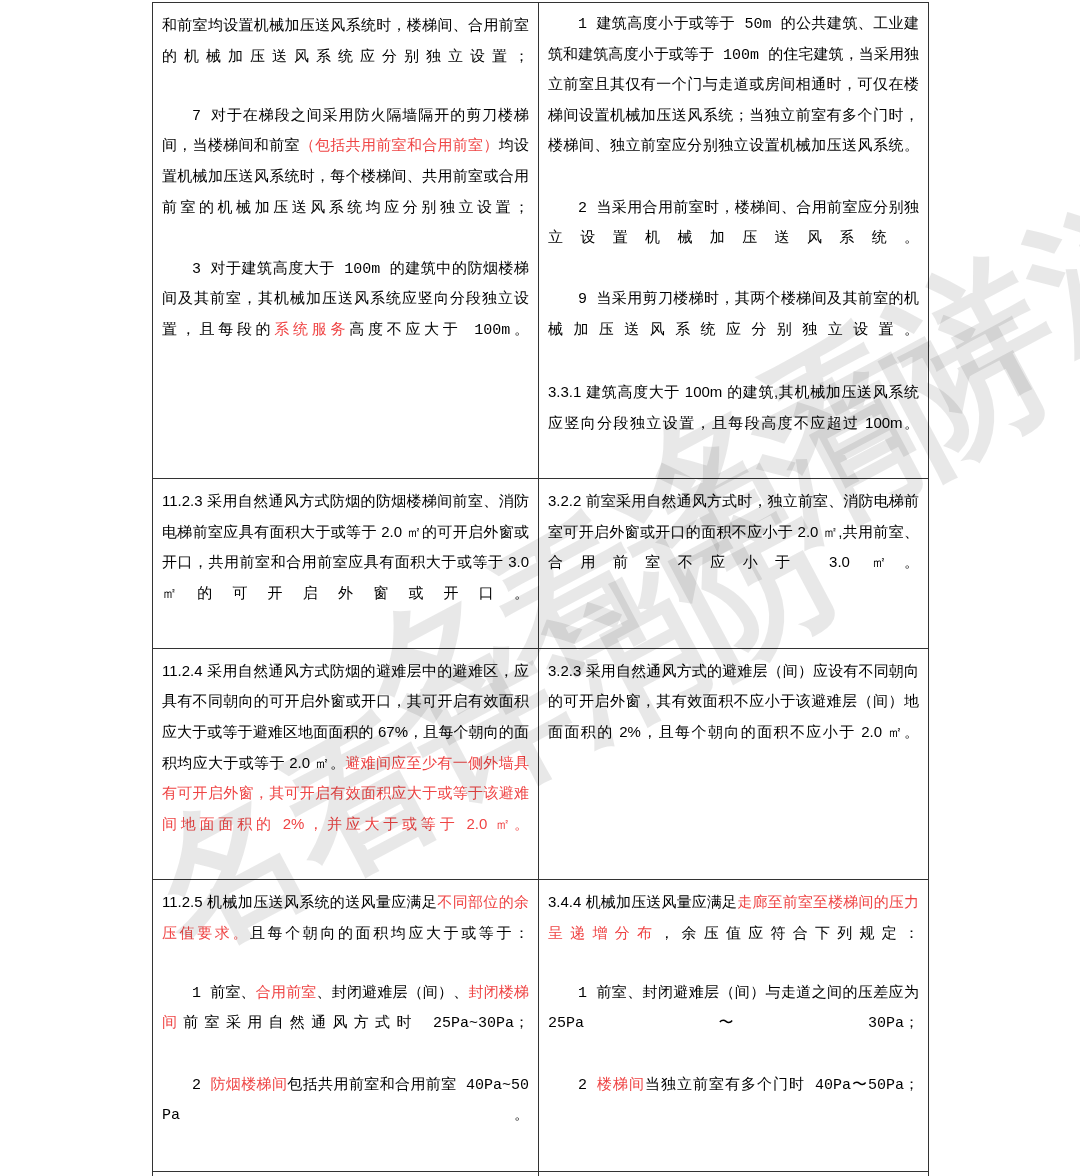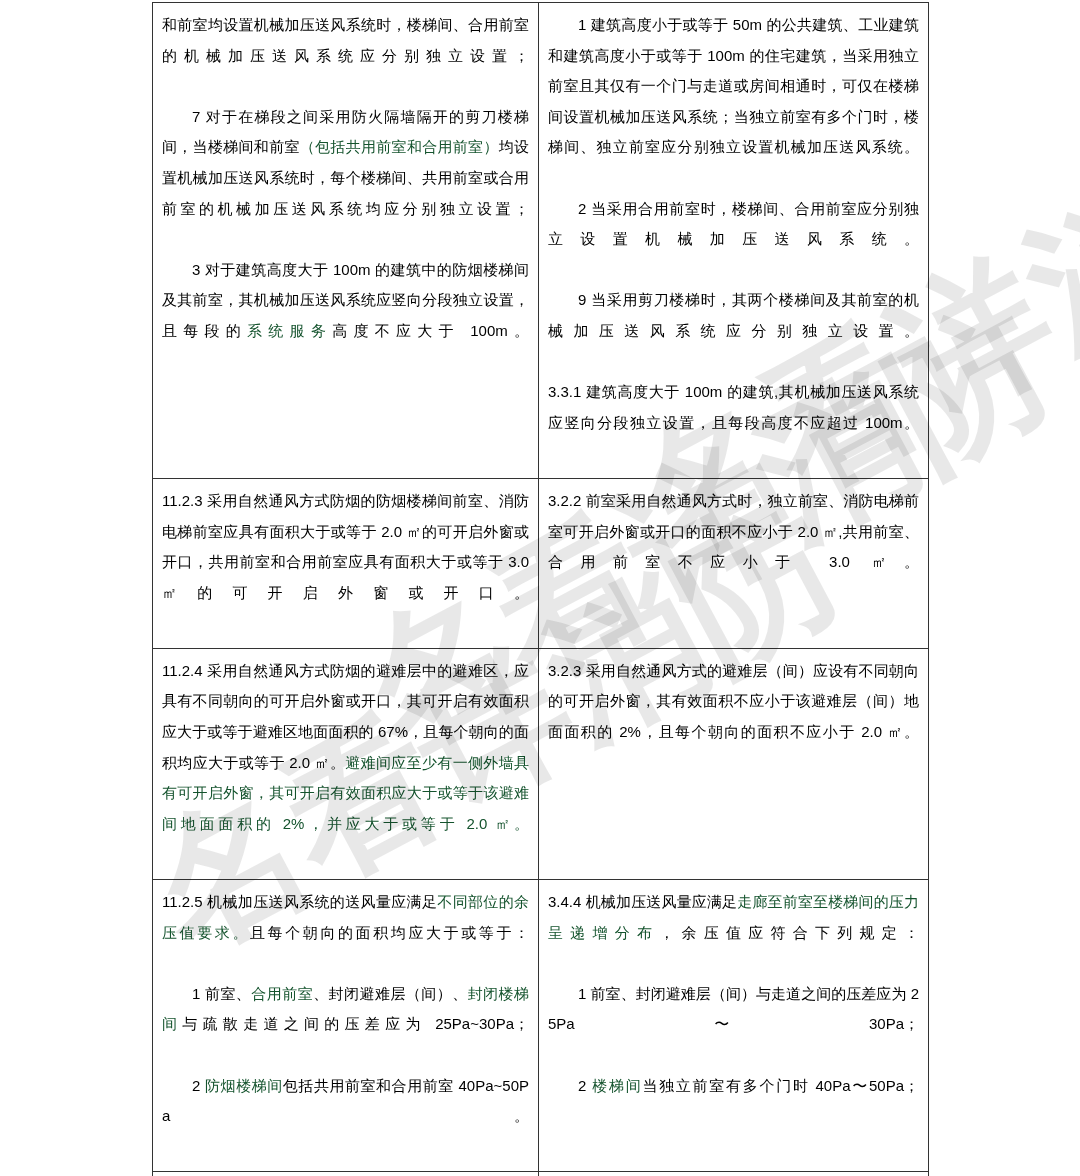--- a/index.html
+++ b/index.html
@@ -65,7 +65,7 @@
     word-break: break-all;
   }
   .para + .para { margin-top: 0; }
-  .ind { text-indent: 30px; }
+  .ind { text-indent: 30px; font-family: Liberation Mono, monospace; }
   .red { color: #14532d; }
 
   

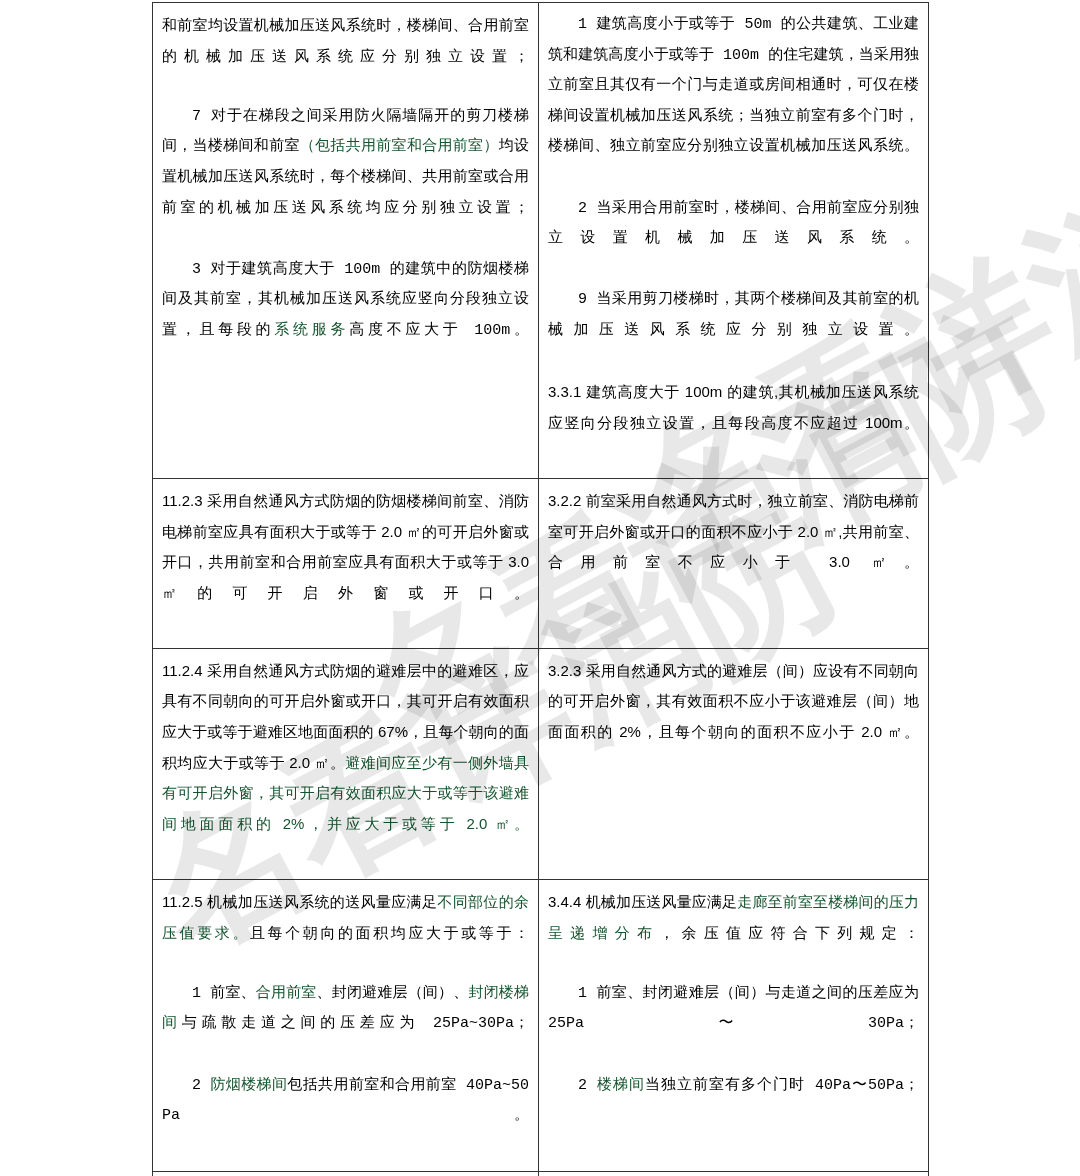--- a/index.html
+++ b/index.html
@@ -66,7 +66,7 @@
   }
   .para + .para { margin-top: 0; }
   .ind { text-indent: 30px; font-family: Liberation Mono, monospace; }
-  .red { color: #14532d; }
+  .red { color: #ef4444; }
 
   
   .para::after { content: ""; display: inline-block; width: 100%; }

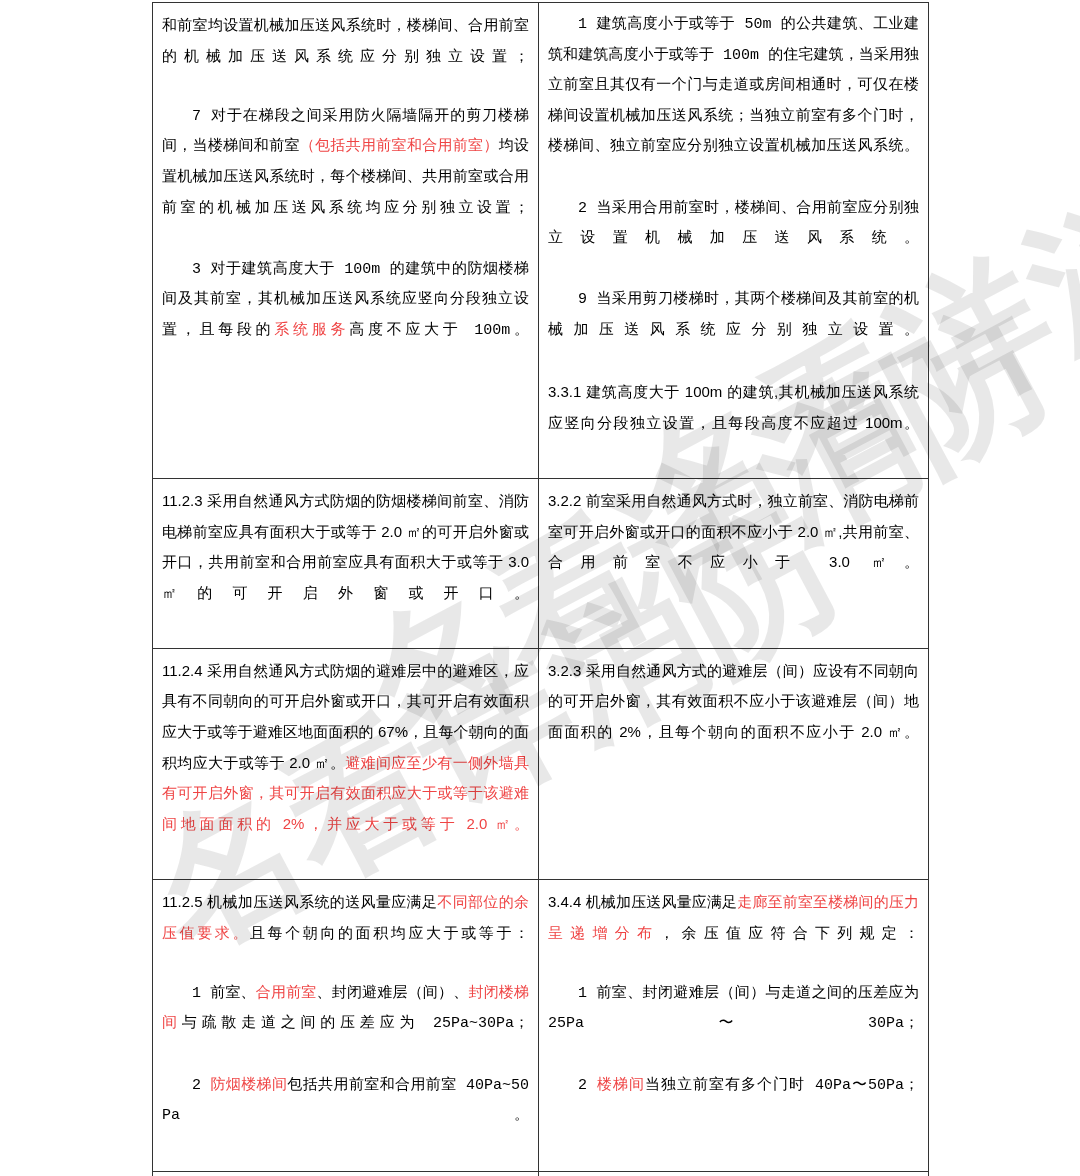--- a/index.html
+++ b/index.html
@@ -118,7 +118,7 @@
       <tr style="height: 176px;">
         <td class="col-left">
           <div class="para"><span class="">11.2.5  机械加压送风系统的送风量应满足</span><span class="red">不同部位的余压值要求。</span><span class="">且每个朝向的面积均应大于或等于：</span></div>
-          <div class="para ind"><span class="">1  前室、</span><span class="red">合用前室</span><span class="">、封闭避难层（间）、</span><span class="red">封闭楼梯间</span><span class="">与疏散走道之间的压差应为 25Pa~30Pa；</span></div>
+          <div class="para ind"><span class="">1  前室、</span><span class="red">合用前室</span><span class="">、封闭避难层（间）、</span><span class="red">封闭楼梯间</span><span class="">前室采用自然通风方式时 25Pa~30Pa；</span></div>
           <div class="para ind"><span class="">2  </span><span class="red">防烟楼梯间</span><span class="">包括共用前室和合用前室 40Pa~50Pa。</span></div>
         </td>
         <td class="col-right">

